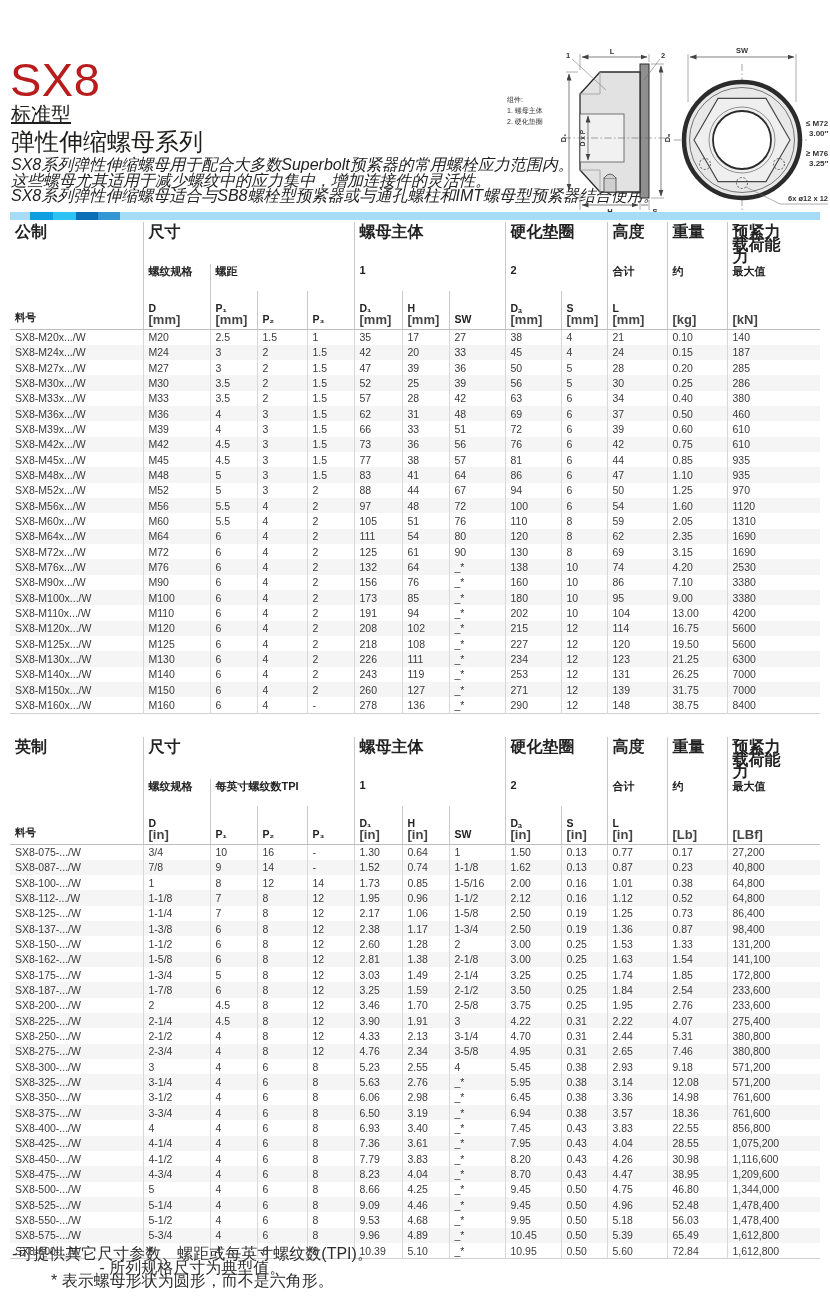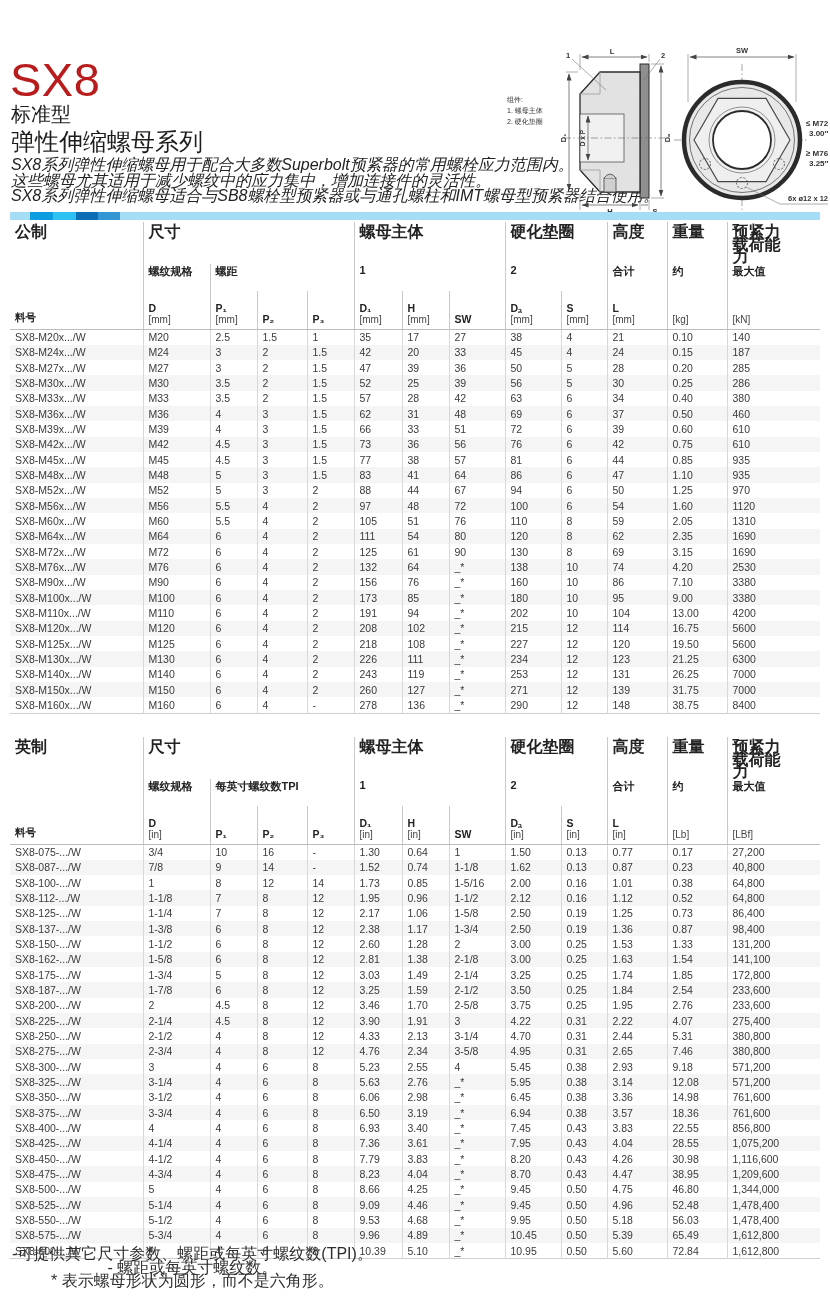--- a/index.html
+++ b/index.html
@@ -9,7 +9,7 @@
 
   
   .product-title{left:10px;top:52px;font-size:47px;font-weight:400;color:#b91c1c;letter-spacing:.5px;}
-  .subtitle1{left:11px;top:101px;font-size:20px;font-weight:400;color:#1d1d1b;}
+  .subtitle1{left:11px;top:101px;font-size:20px;font-weight:400;color:#1d1d1b;text-decoration:underline;}
   .subtitle2{left:11px;top:126px;font-size:24px;font-weight:400;color:#1d1d1b;}
   .intro{left:11px;top:157px;font-size:16px;line-height:15.5px;color:#222;font-style:italic;}
 

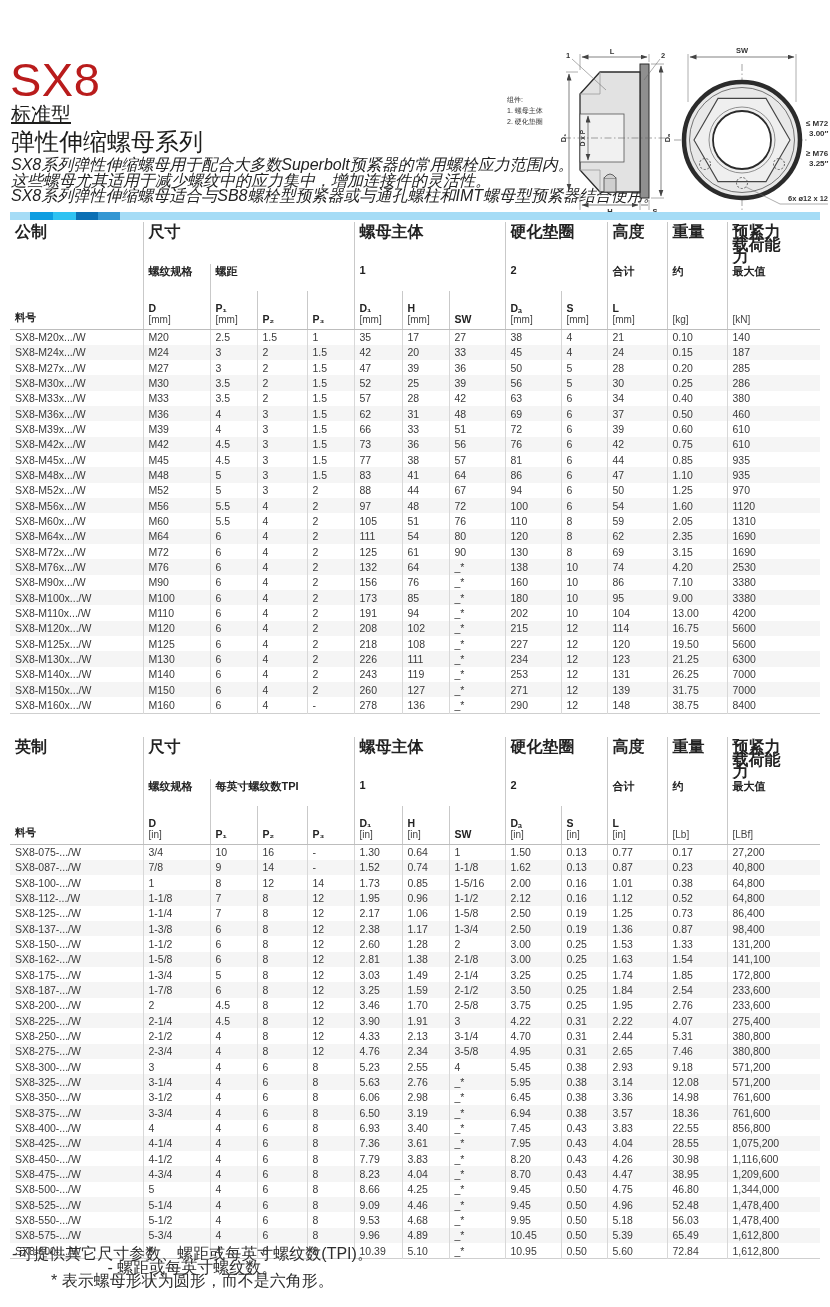--- a/index.html
+++ b/index.html
@@ -39,7 +39,7 @@
   .row-group th{vertical-align:top;padding-top:4px;height:26px;font-size:16px;line-height:12.5px;}
   .row-sub th{vertical-align:top;height:27px;font-size:11px;}
   .row-units th{vertical-align:bottom;height:34px;padding-bottom:4px;border-bottom:1px solid #bdbdbd;}
-  .row-units .unit{display:block;font-weight:400;color:#444;font-size:10px;line-height:11px;}
+  .row-units .unit{display:block;font-weight:700;color:#444;font-size:13px;line-height:11px;}
   .row-units .sym{display:block;line-height:11px;}
   .gb{border-left:1px solid #c9c9c9;}
   .num{text-align:center;}

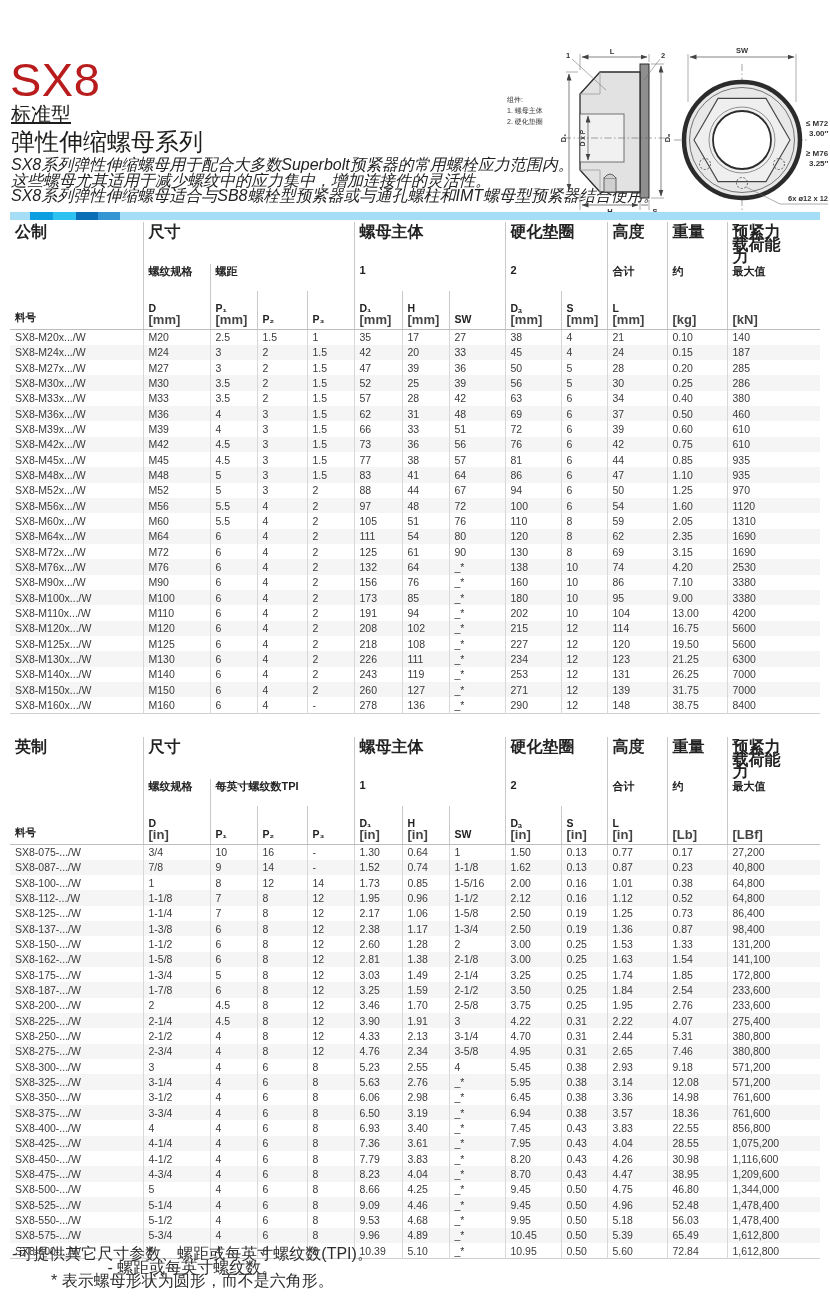--- a/index.html
+++ b/index.html
@@ -1125,7 +1125,7 @@
 
 <div class="abs footnotes">
   <div>-可提供其它尺寸参数、螺距或每英寸螺纹数(TPI)。</div>
-  <div>- 螺距或每英寸螺纹数。</div>
+  <div>- 所列规格尺寸为典型值。</div>
   <div>* 表示螺母形状为圆形，而不是六角形。</div>
 </div>
 

